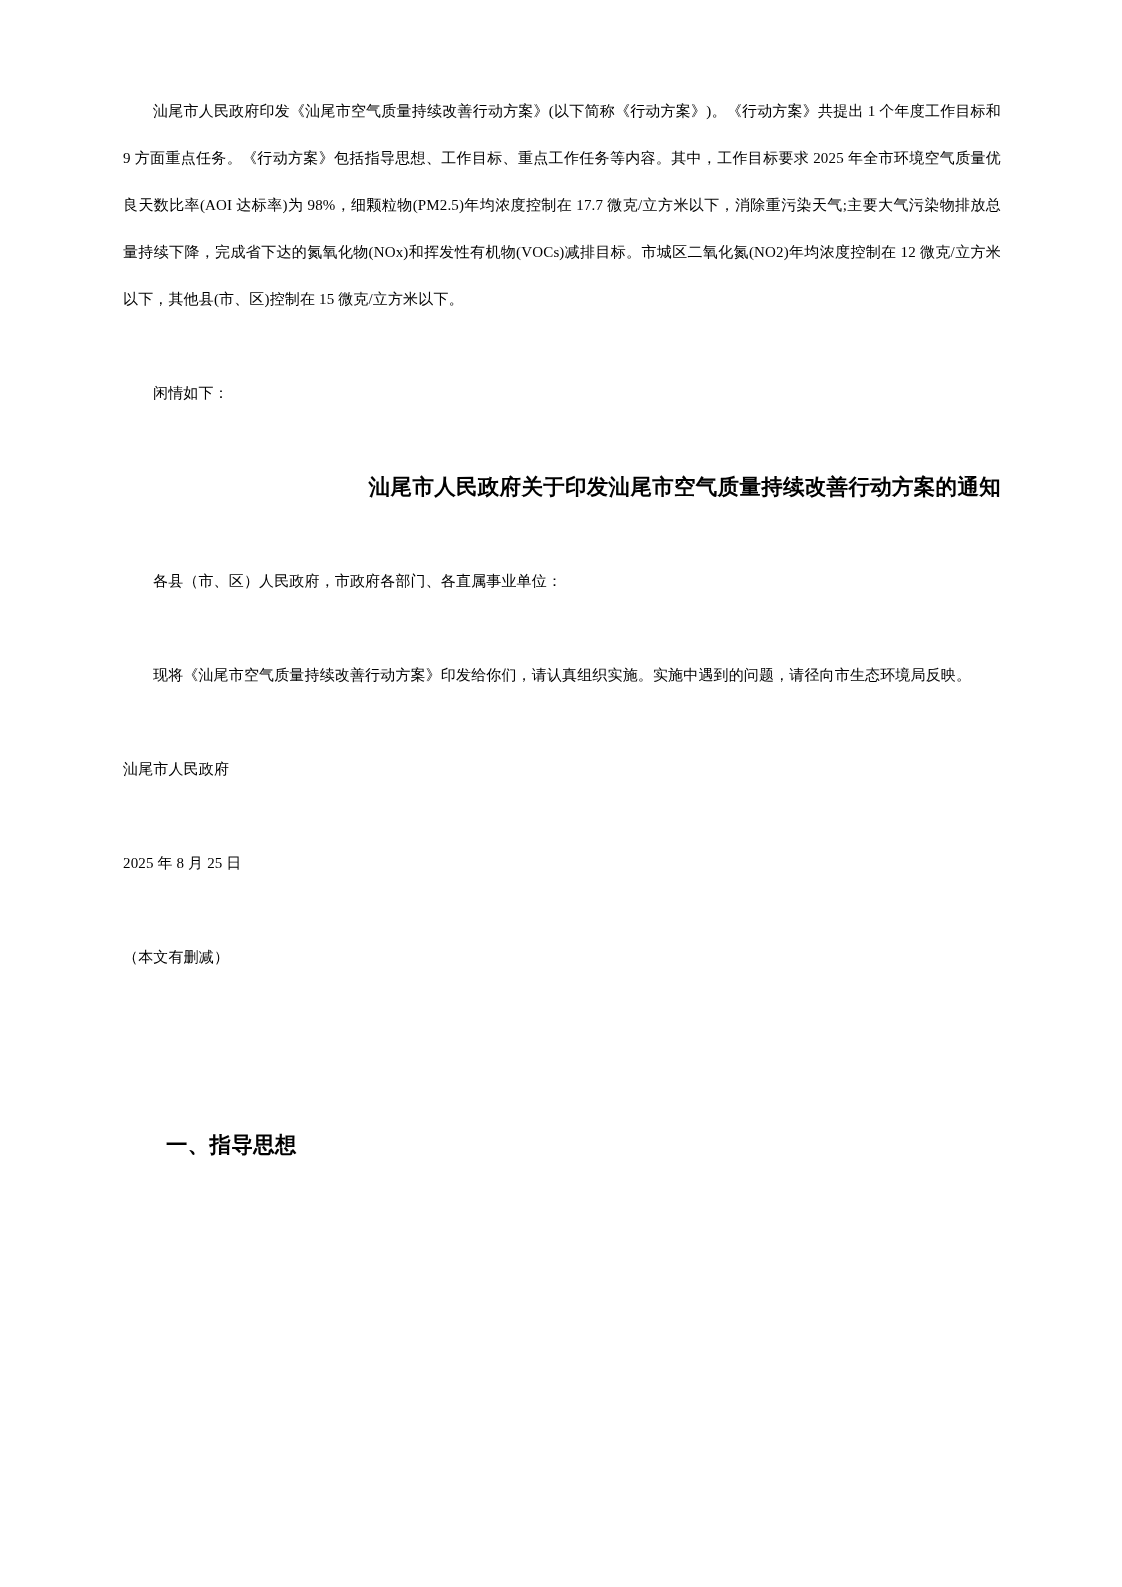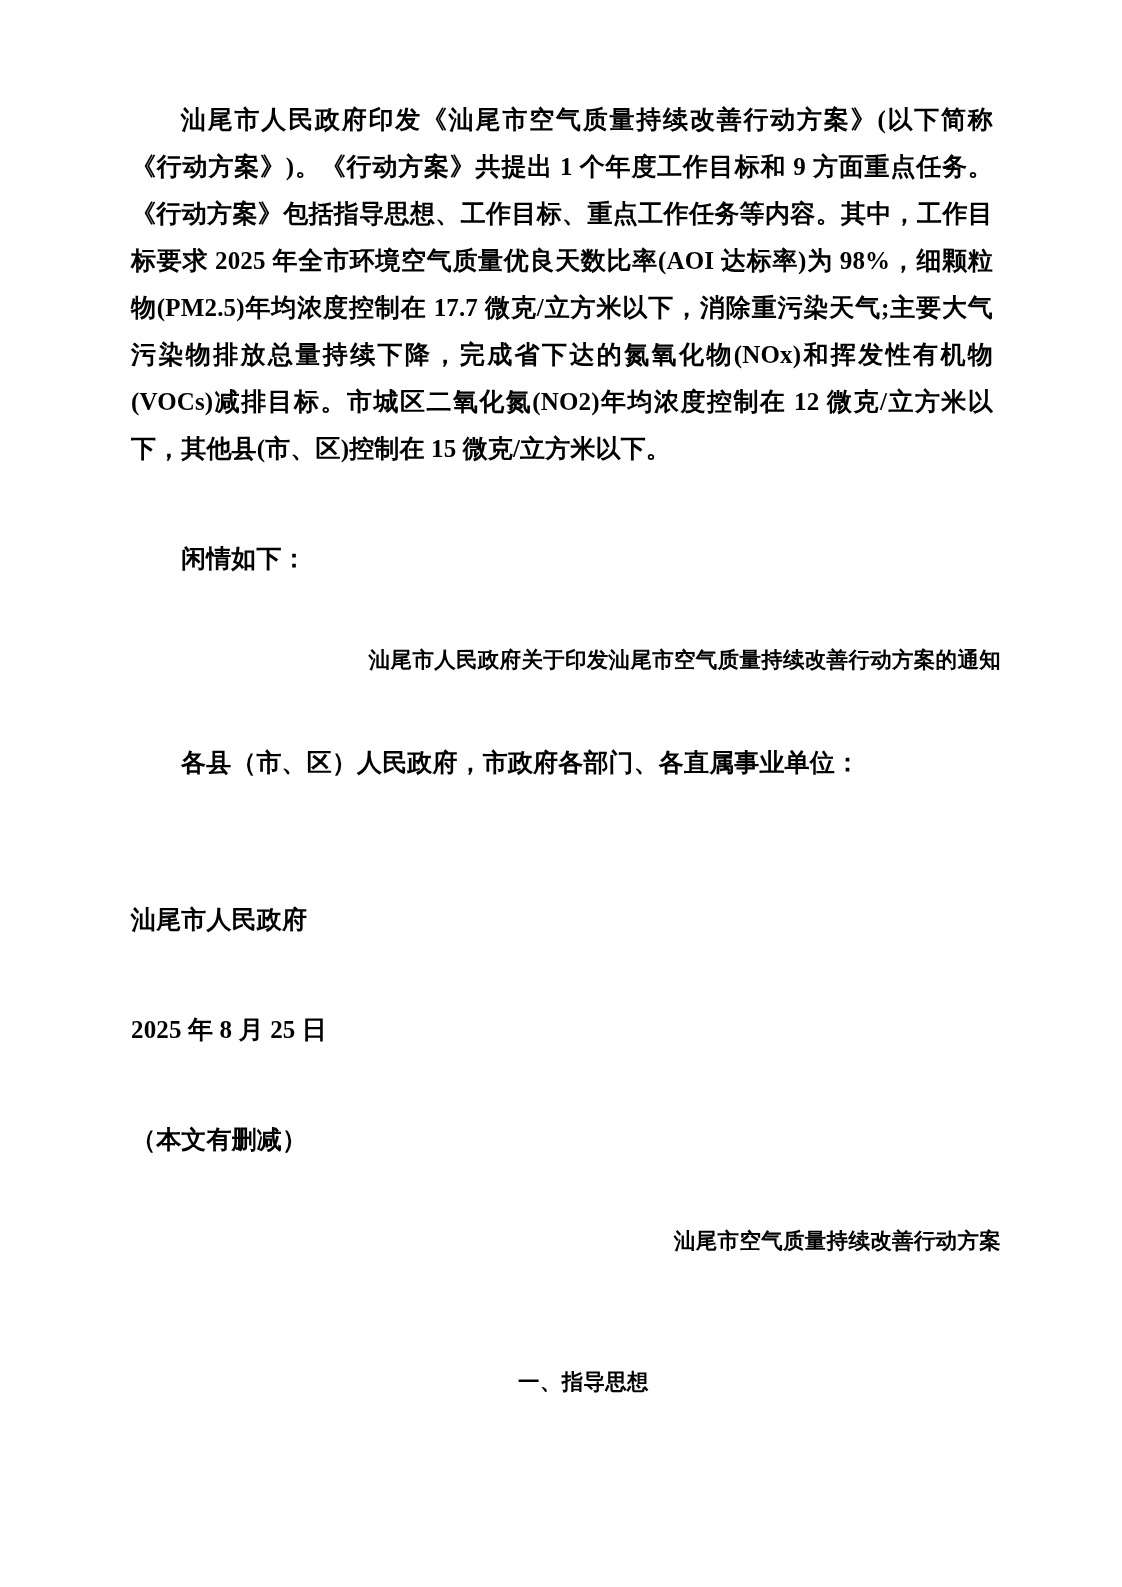--- a/index.html
+++ b/index.html
@@ -26,14 +26,13 @@
     width: 878px;
   }
   .para {
-    font-size: 25px;
+    font-size: 15px;
     line-height: 47px;
     text-align: justify;
     text-justify: inter-ideograph;
     text-indent: 2em;
-    margin: 8px;
+    margin: 0;
     letter-spacing: 0.15px;
-    font-weight: bold;
   }
   .para.noindent {
     text-indent: 0;

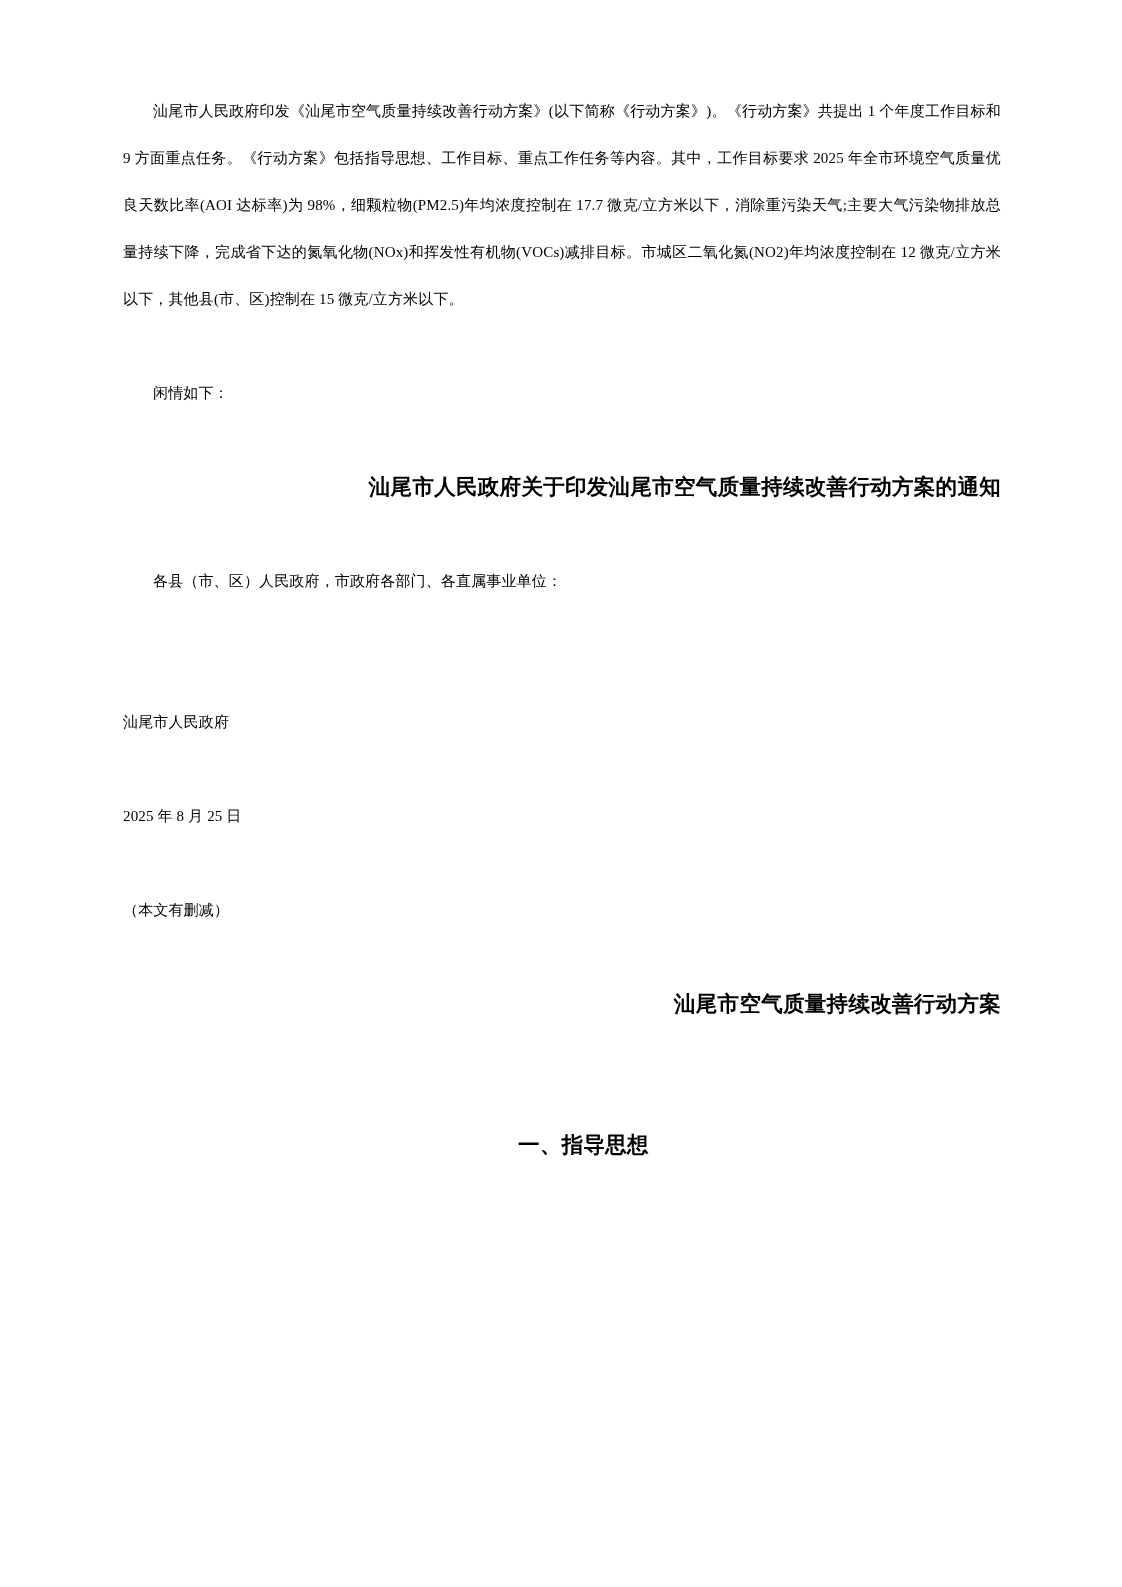--- a/index.html
+++ b/index.html
@@ -82,6 +82,7 @@
 
     <div class="gap-s"></div>
 
+    <p class="para">现将《汕尾市空气质量持续改善行动方案》印发给你们，请认真组织实施。实施中遇到的问题，请径向市生态环境局反映。</p>
 
     <div class="gap-s"></div>
 

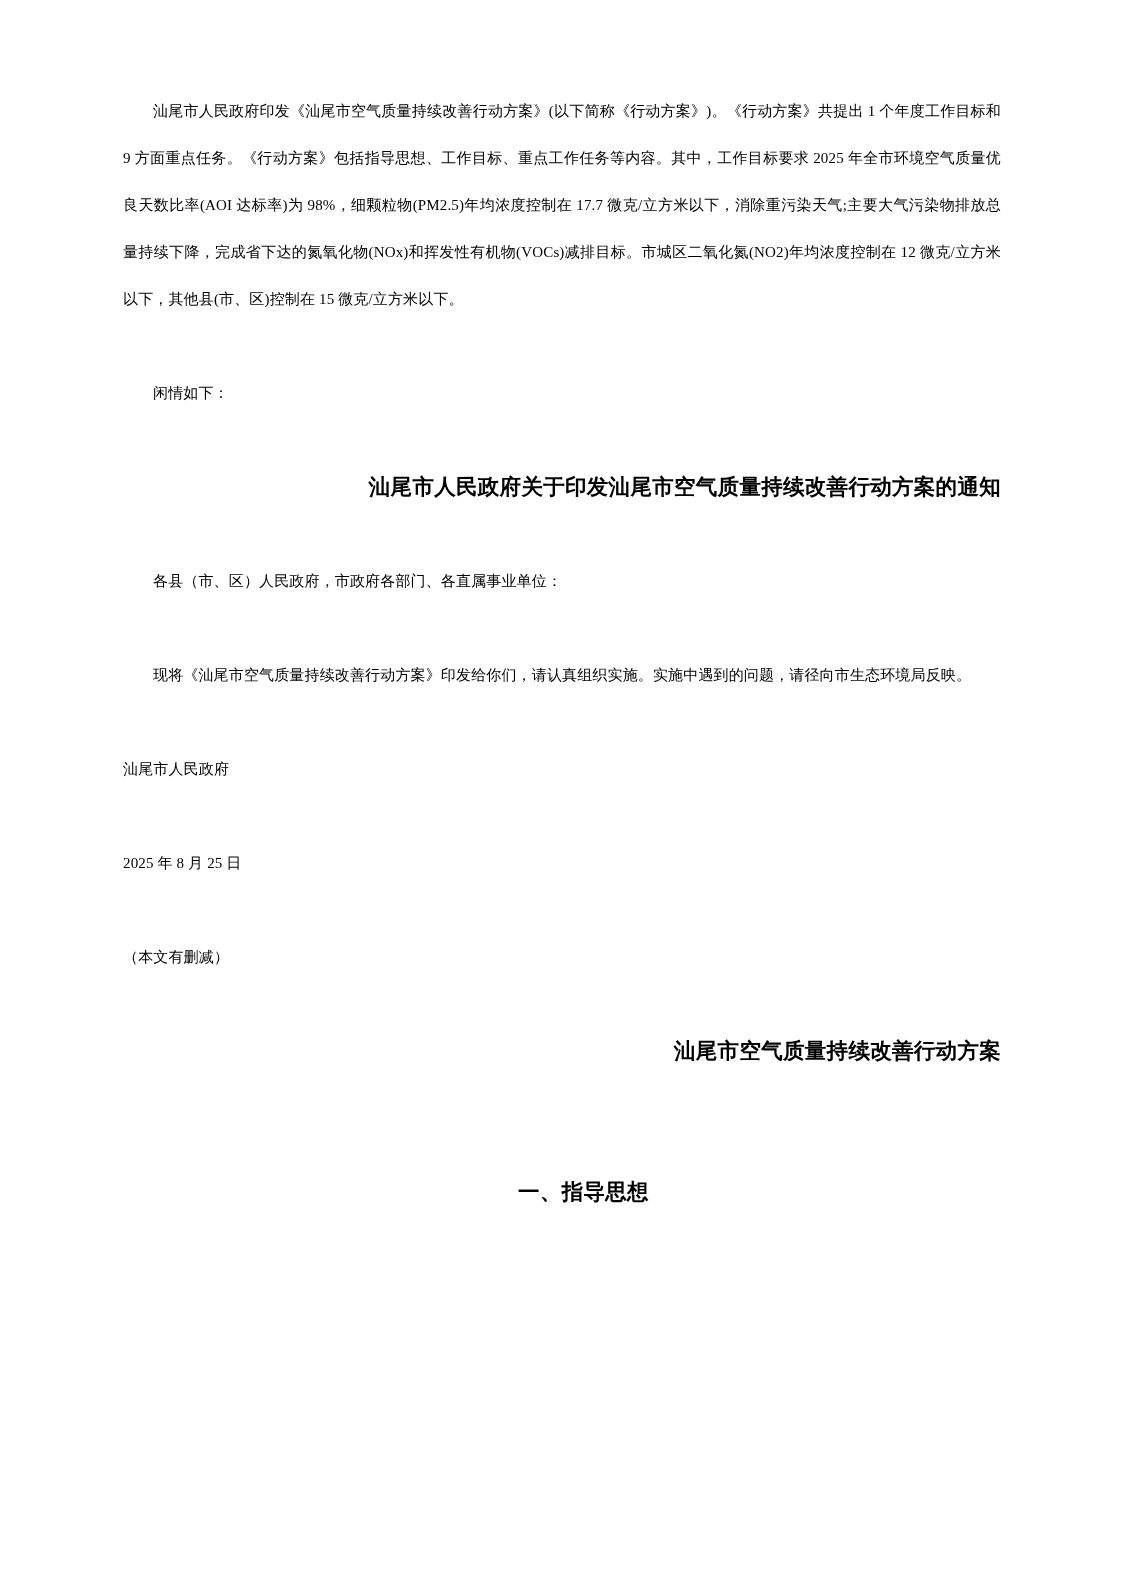--- a/index.html
+++ b/index.html
@@ -98,7 +98,6 @@
 
     <div class="gap-s"></div>
 
-    <p class="title">汕尾市空气质量持续改善行动方案</p>
 
     <div class="gap-s"></div>
 

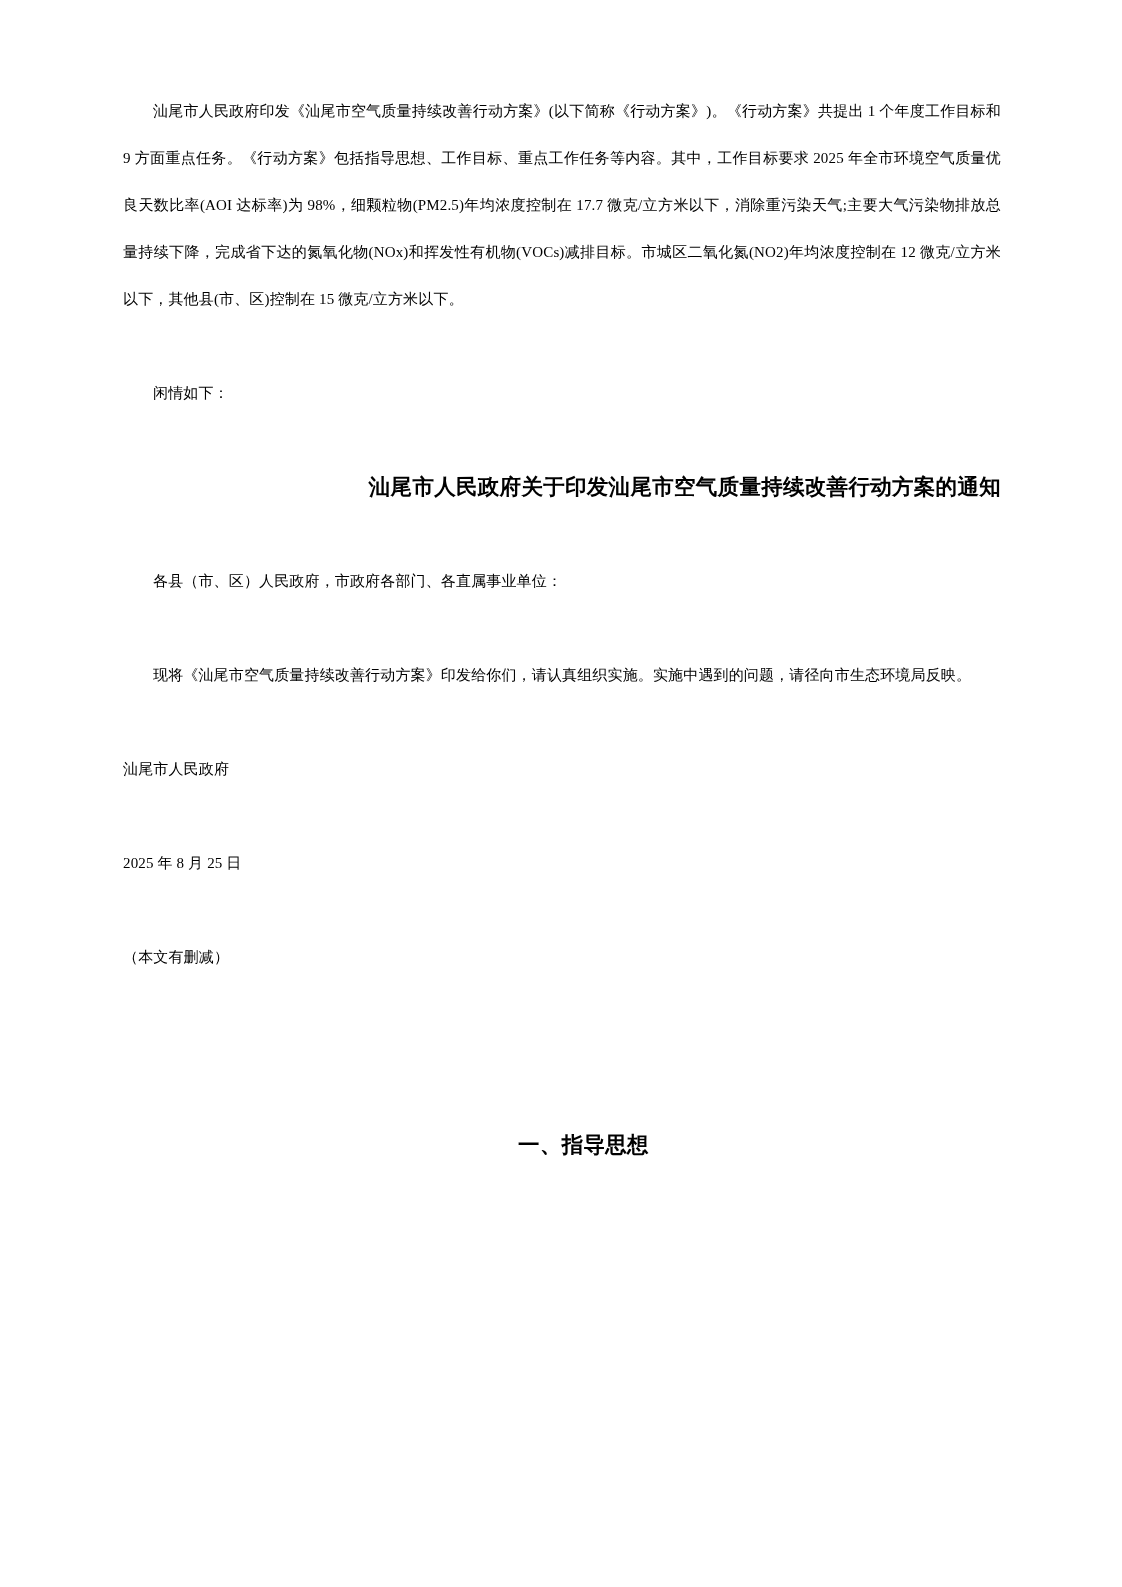--- a/index.html
+++ b/index.html
@@ -48,7 +48,7 @@
   .heading {
     font-size: 21.5px;
     font-weight: bold;
-    text-align: center;
+    text-align: left;
     line-height: 47px;
     margin: 0;
     text-indent: 2em;

